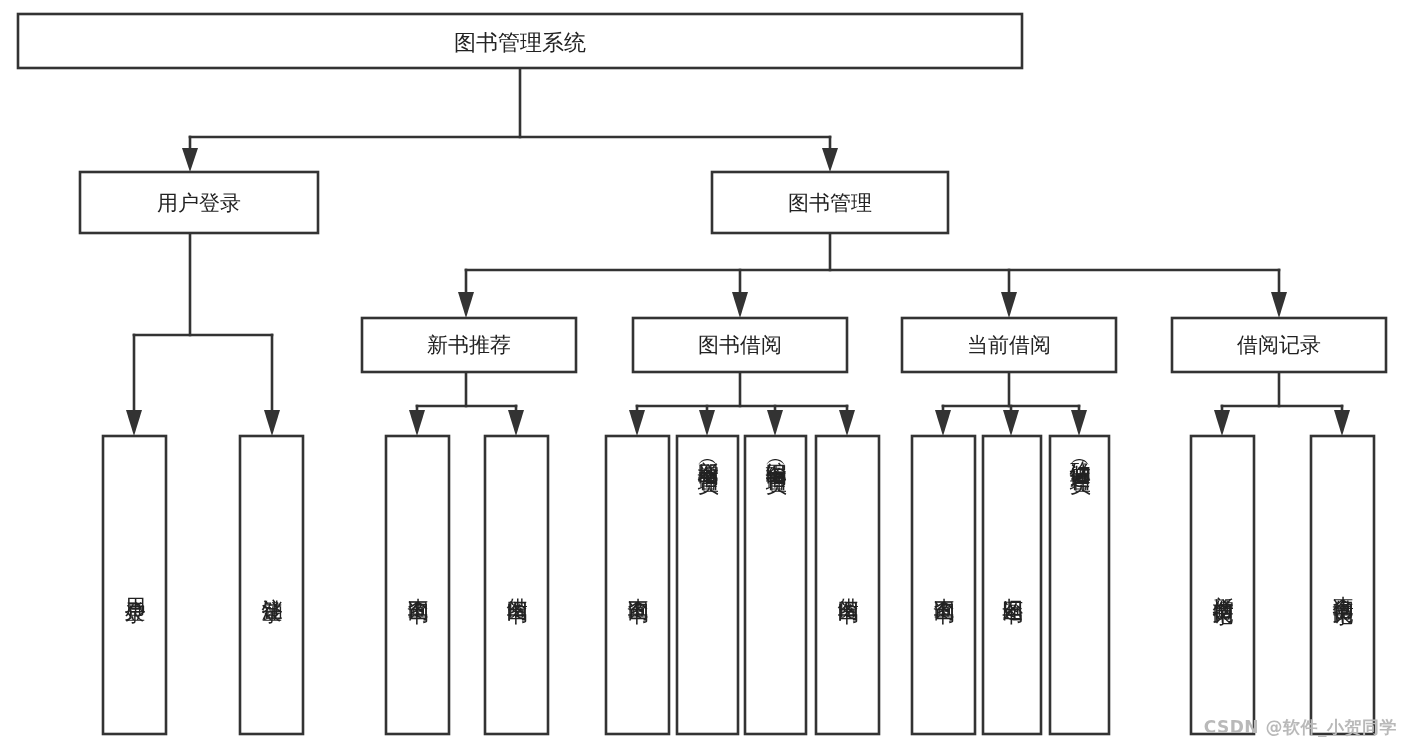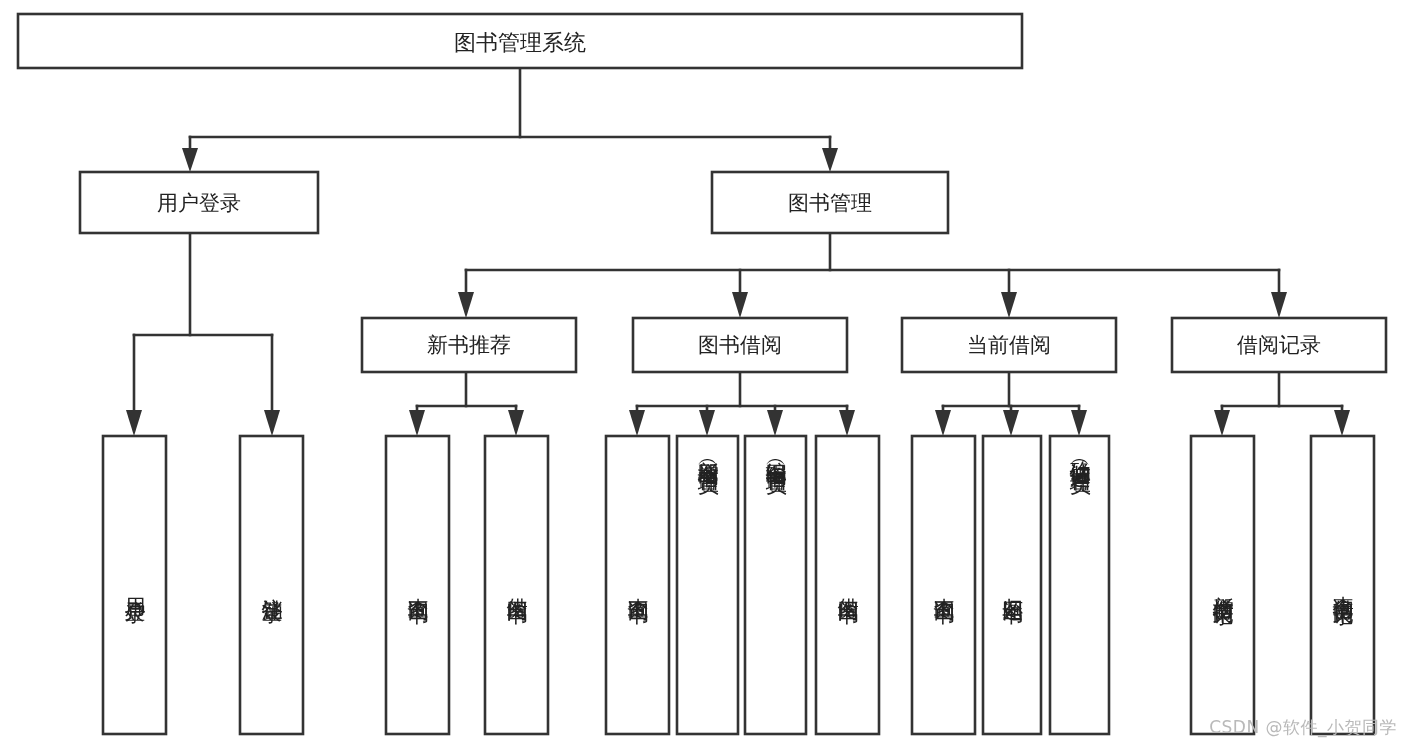--- a/index.html
+++ b/index.html
@@ -85,6 +85,7 @@
     color: #b9b9b9;
     letter-spacing: 0.5px;
     white-space: nowrap;
+    font-weight: bold;
   }
 </style>
 </head>

